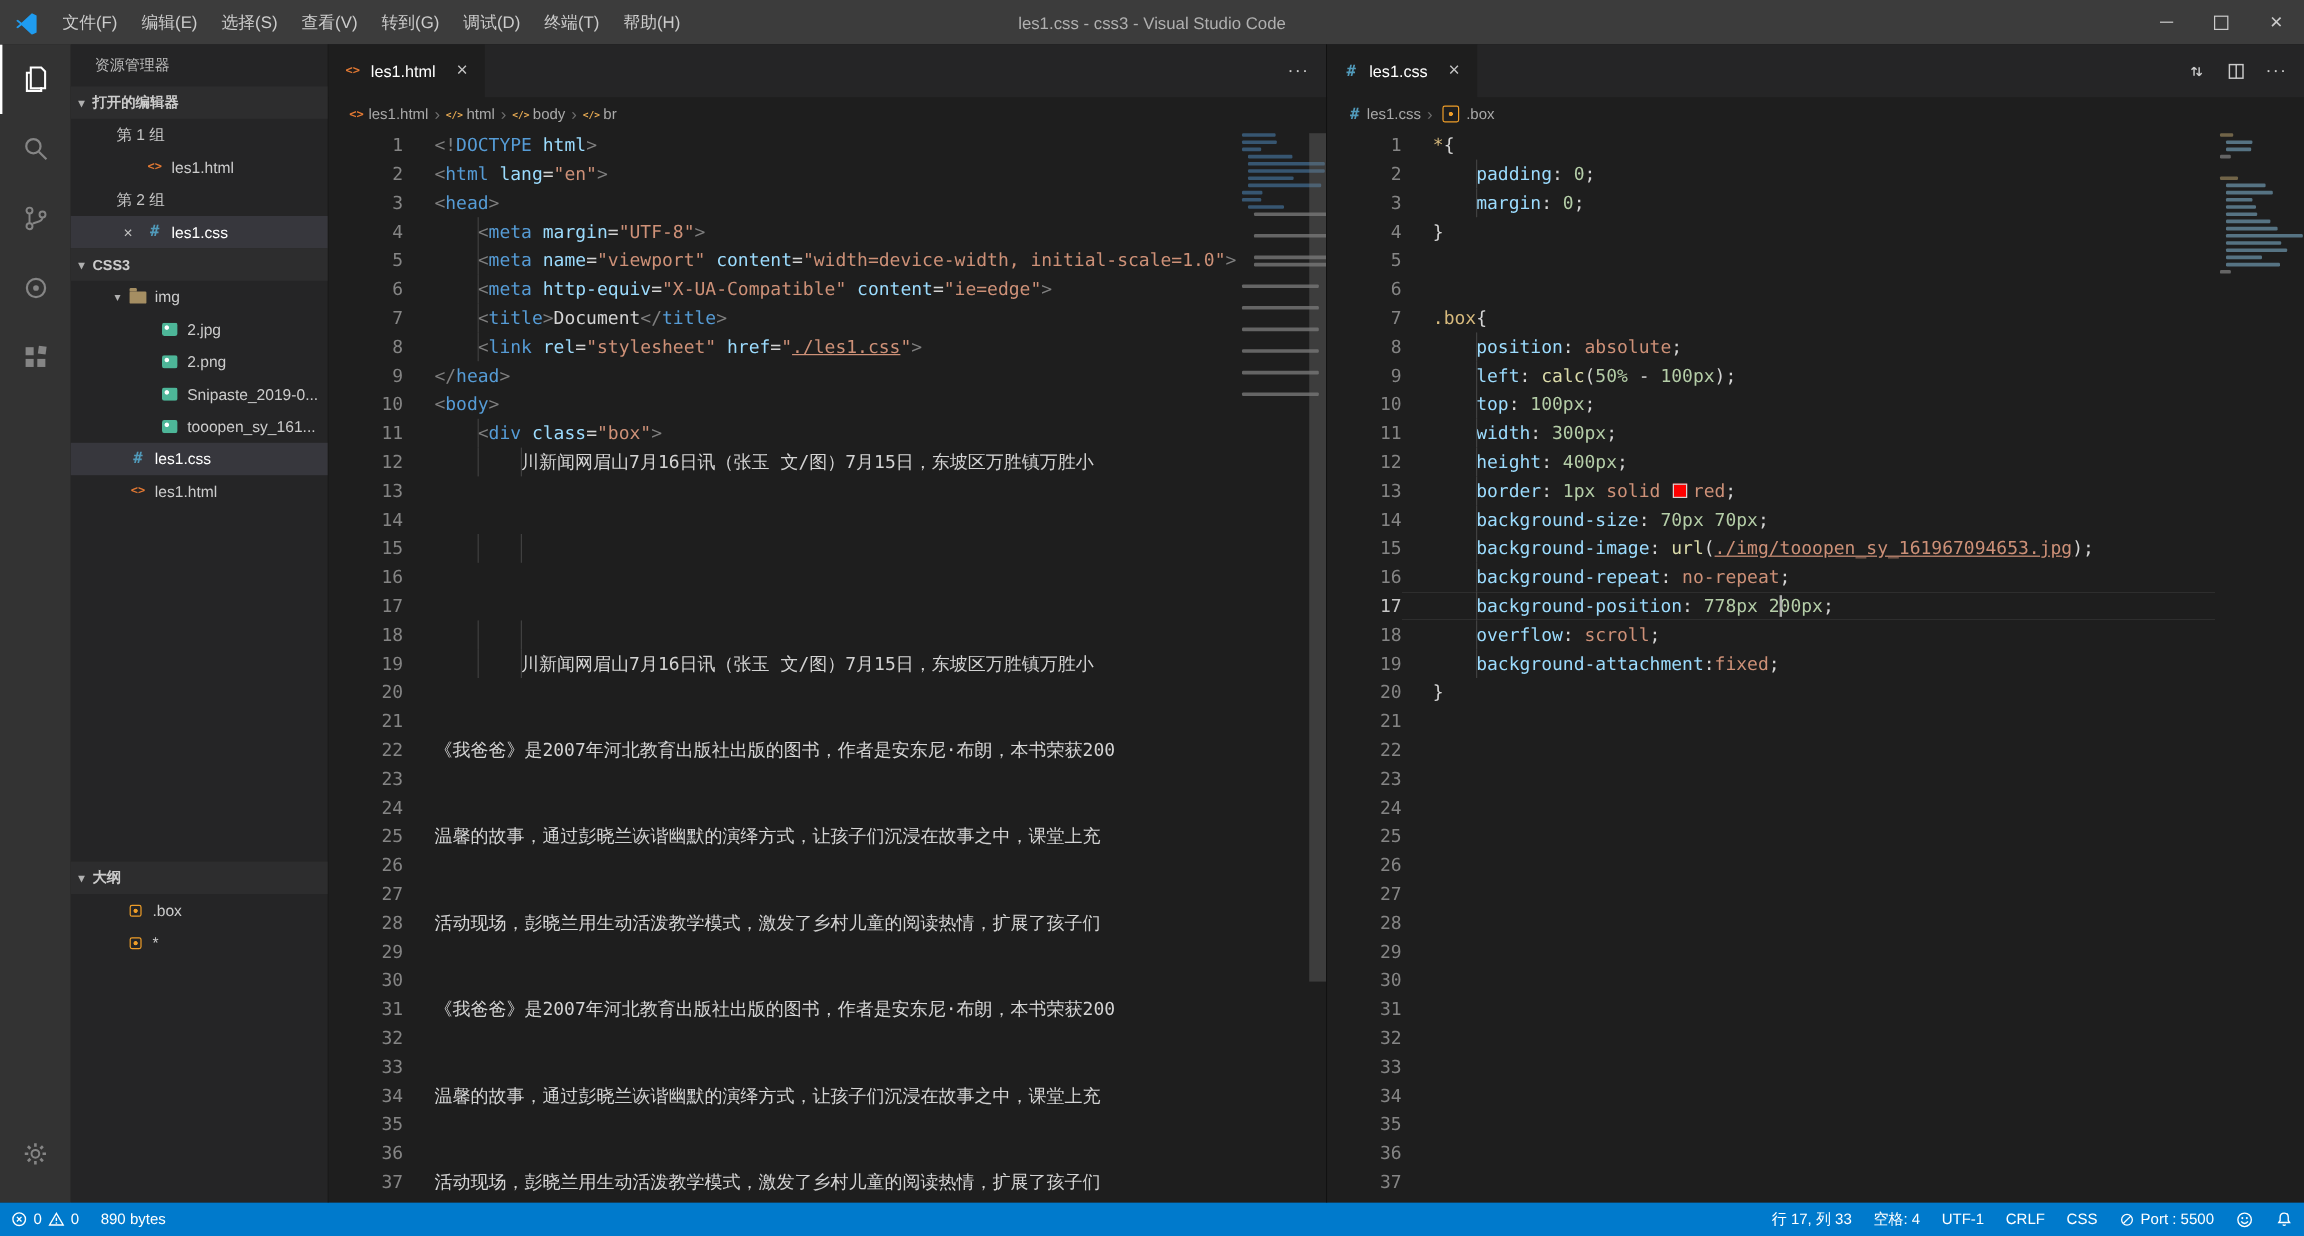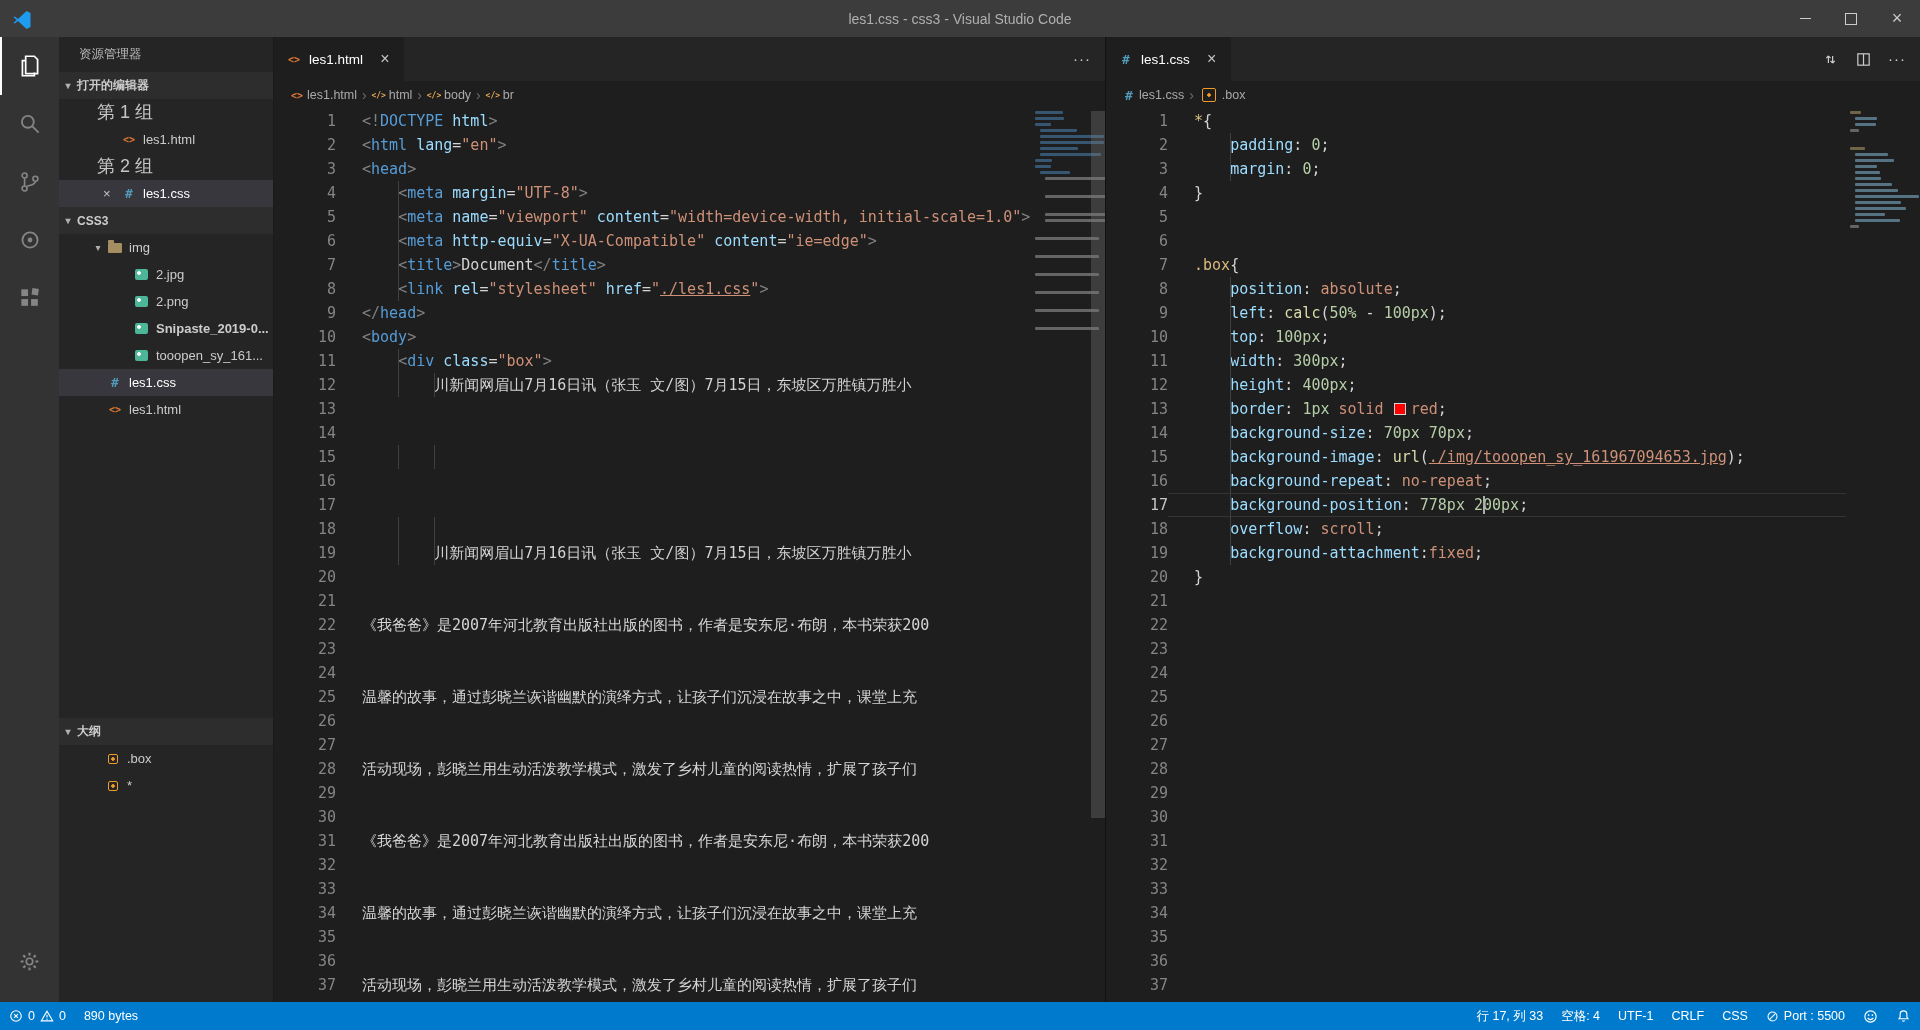--- a/index.html
+++ b/index.html
@@ -107,6 +107,16 @@
         <path fill="#1f9cf0" d="M17.5 2.5 7.2 11.9 3.4 9 1.8 9.9l3.9 3.3-3.9 3.3 1.6.9 3.8-2.9 10.3 9.4 4.7-2.3V4.8z"></path>
       </svg>
   </span>
+  <div class="menubar">
+      <span class="menu-item">文件(F)</span>
+      <span class="menu-item">编辑(E)</span>
+      <span class="menu-item">选择(S)</span>
+      <span class="menu-item">查看(V)</span>
+      <span class="menu-item">转到(G)</span>
+      <span class="menu-item">调试(D)</span>
+      <span class="menu-item">终端(T)</span>
+      <span class="menu-item">帮助(H)</span>
+    </div>
   <div class="title-center">les1.css - css3 - Visual Studio Code</div>
   <div class="win-controls">
     <div class="win-btn">

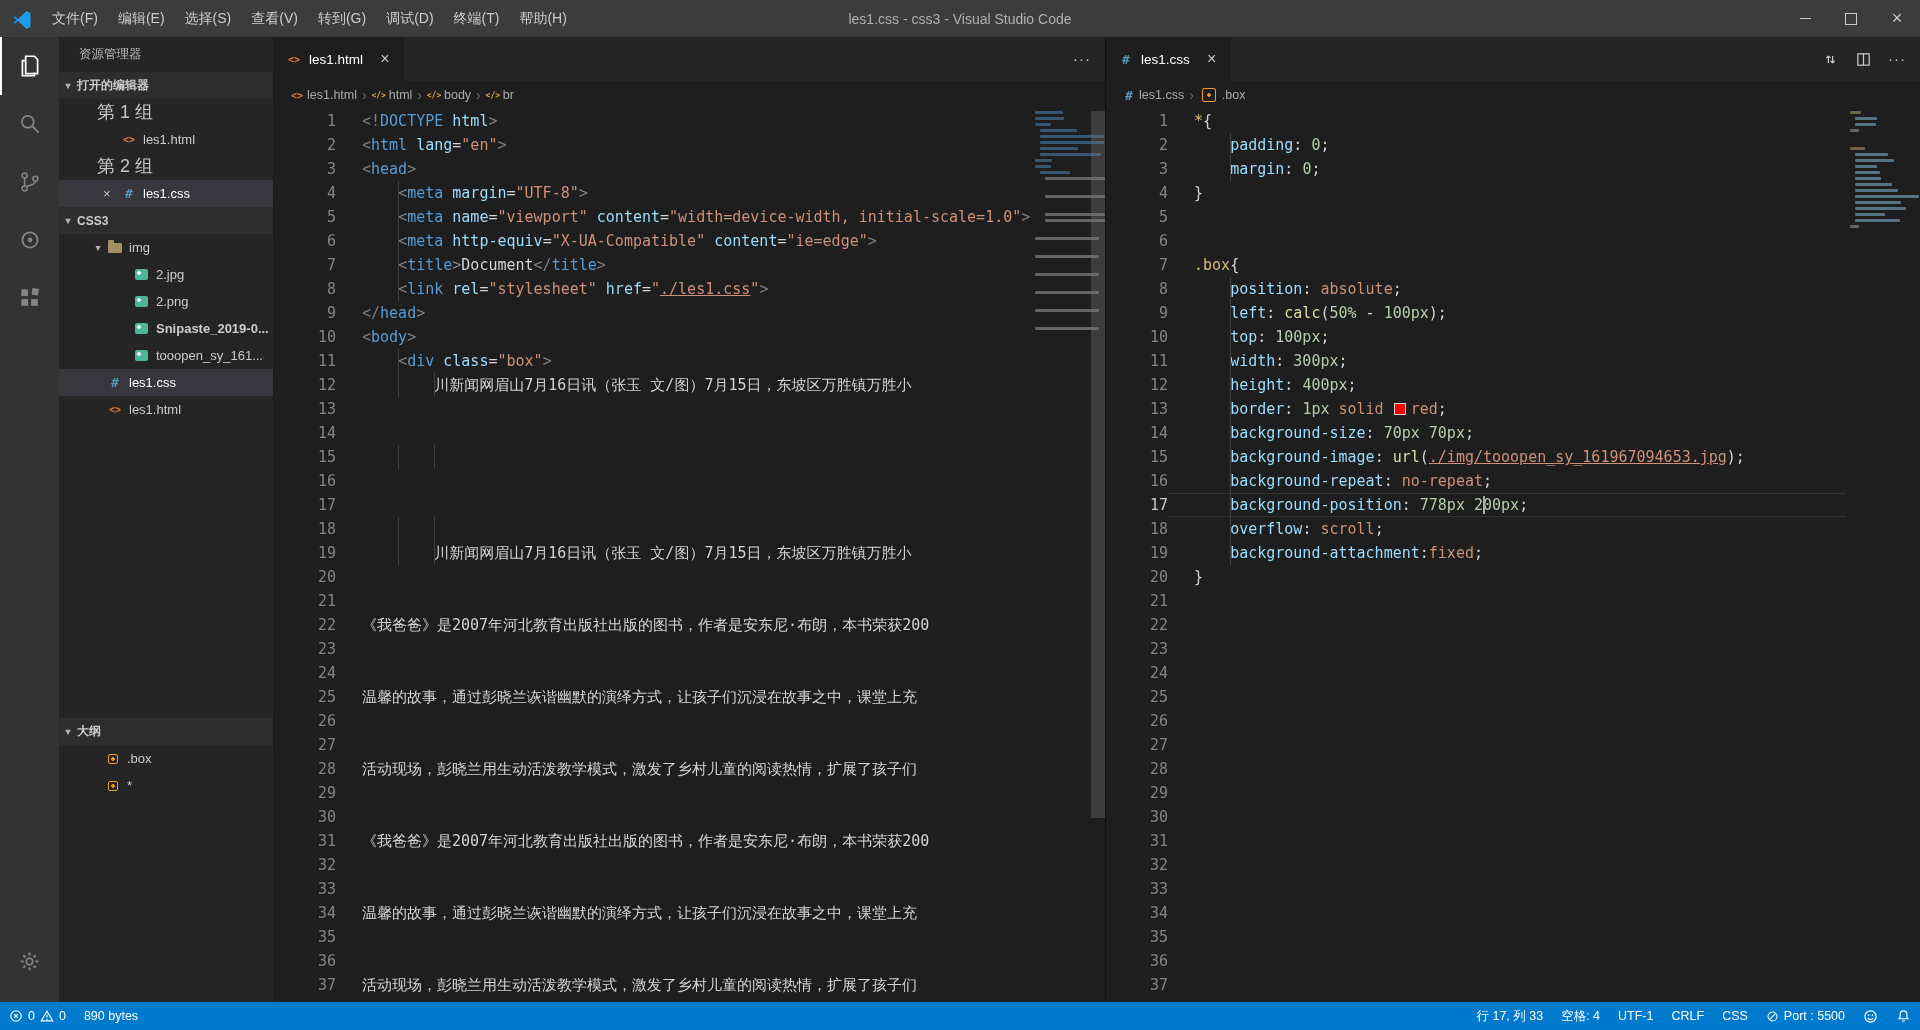--- a/index.html
+++ b/index.html
@@ -35,7 +35,7 @@
   .tw::before { content:"▾"; }
   .row { height:27px; display:flex; align-items:center; white-space:nowrap; overflow:hidden; }
   .row.selected { background:#37373d; color:#ffffff; }
-  .oe-group { height:27px; line-height:27px; padding-left:38px; color:#c5c5c5; font-size:18px; }
+  .oe-group { height:27px; line-height:27px; padding-left:38px; color:#c5c5c5; font-size:13px; }
   .oe-file { padding-left:44px; }
   .oe-close { width:18px; color:#c5c5c5; font-size:13px; }
   .oe-close::before { content:"×"; }

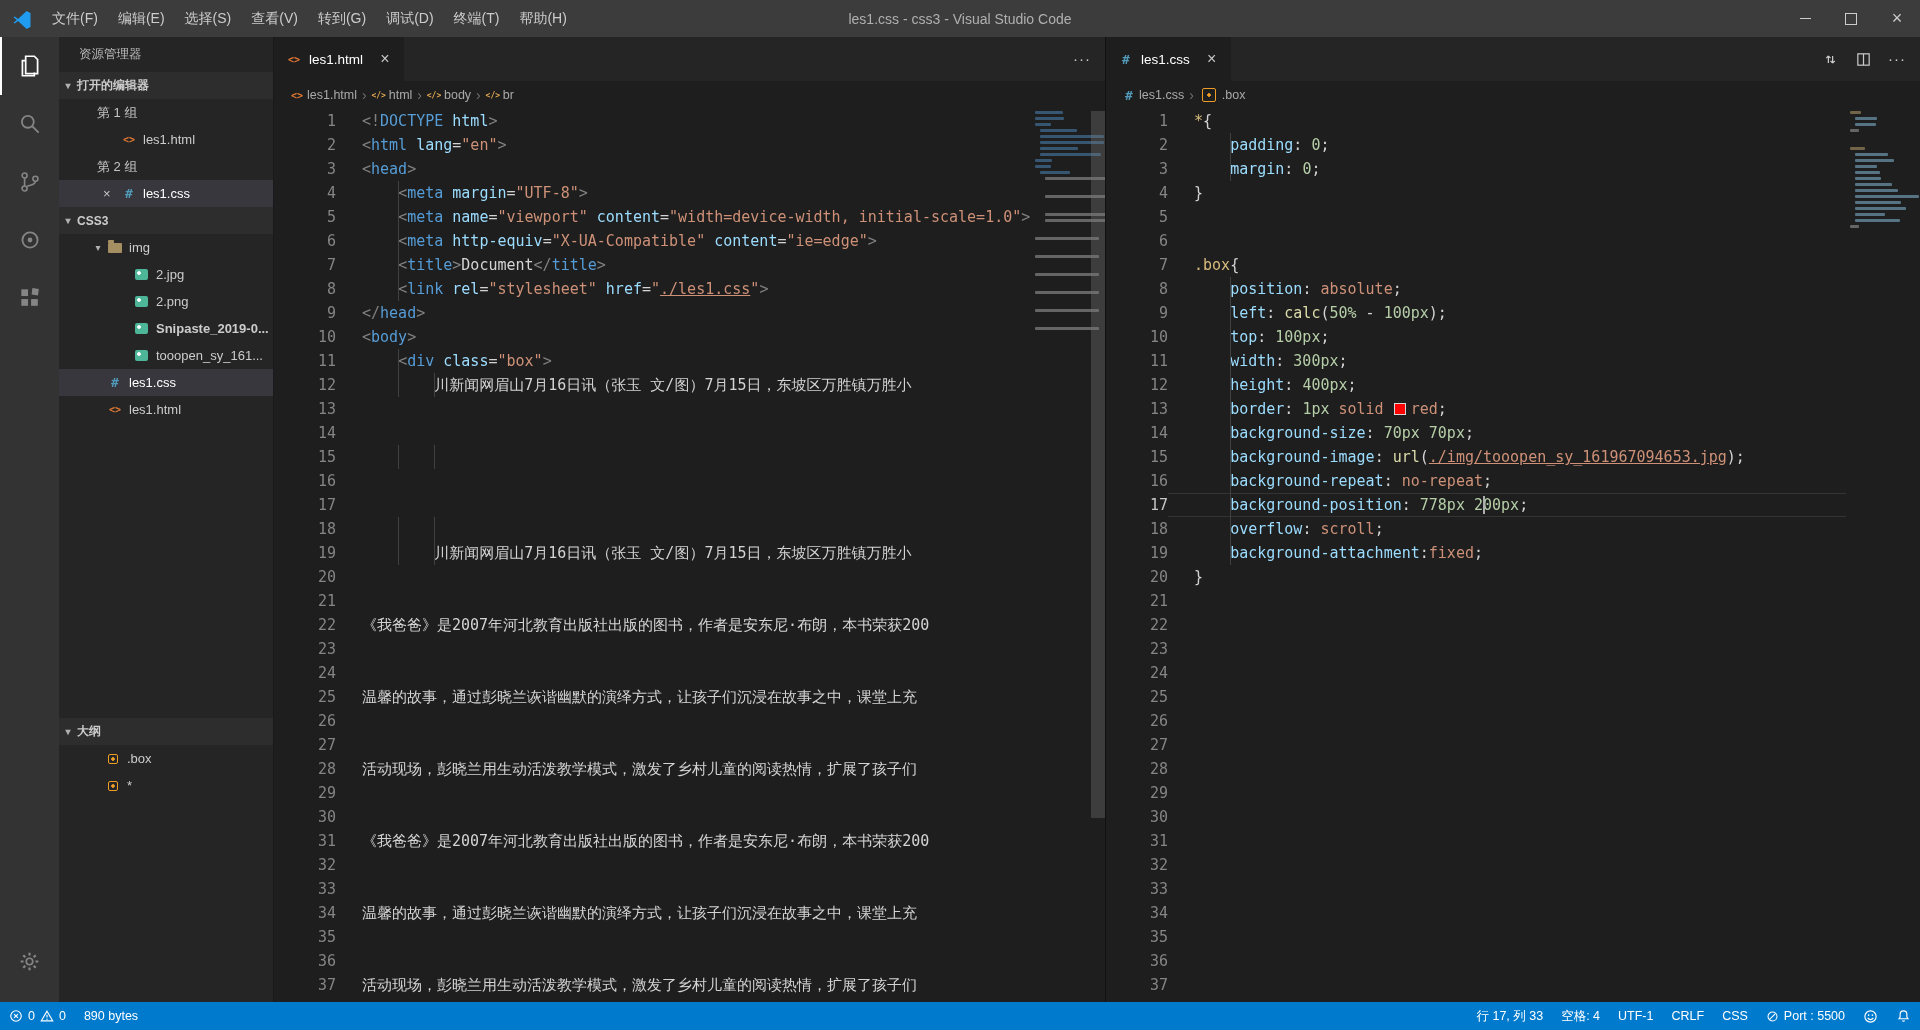--- a/index.html
+++ b/index.html
@@ -216,7 +216,7 @@
           <span class="fi image"></span>
           <span class="lbl">2.png</span>
         </div>
-        <div class="row tree" style="padding-left: 74px; font-weight: bold;">
+        <div class="row tree" style="padding-left: 74px;">
           <span class="fi image"></span>
           <span class="lbl">Snipaste_2019-0...</span>
         </div>

